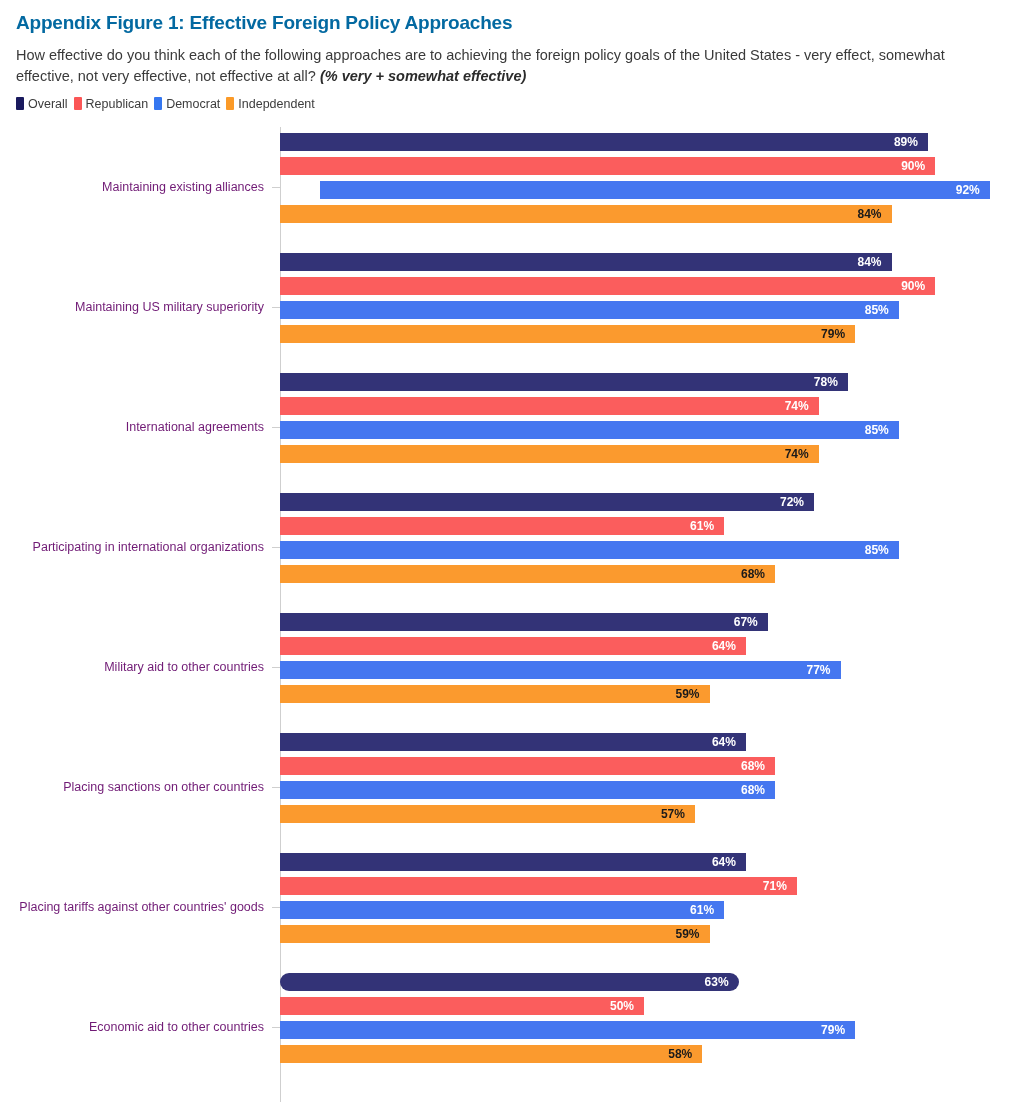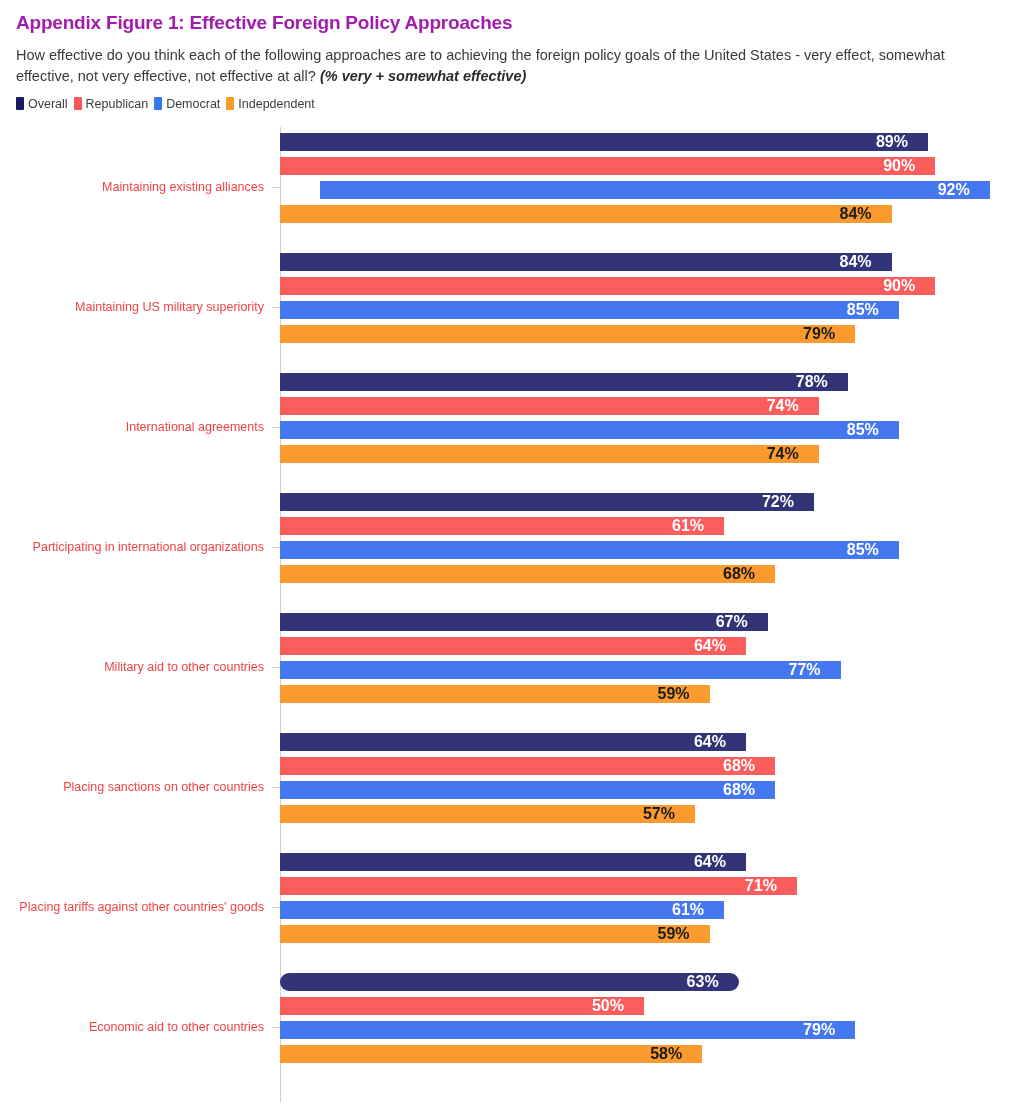--- a/index.html
+++ b/index.html
@@ -24,7 +24,7 @@
   .chart-title {
     font-size: 19px;
     font-weight: bold;
-    color: #a21caf;
+    color: #0369a1;
     letter-spacing: -0.2px;
     margin: 0 0 10px 0;
     line-height: 1.2;

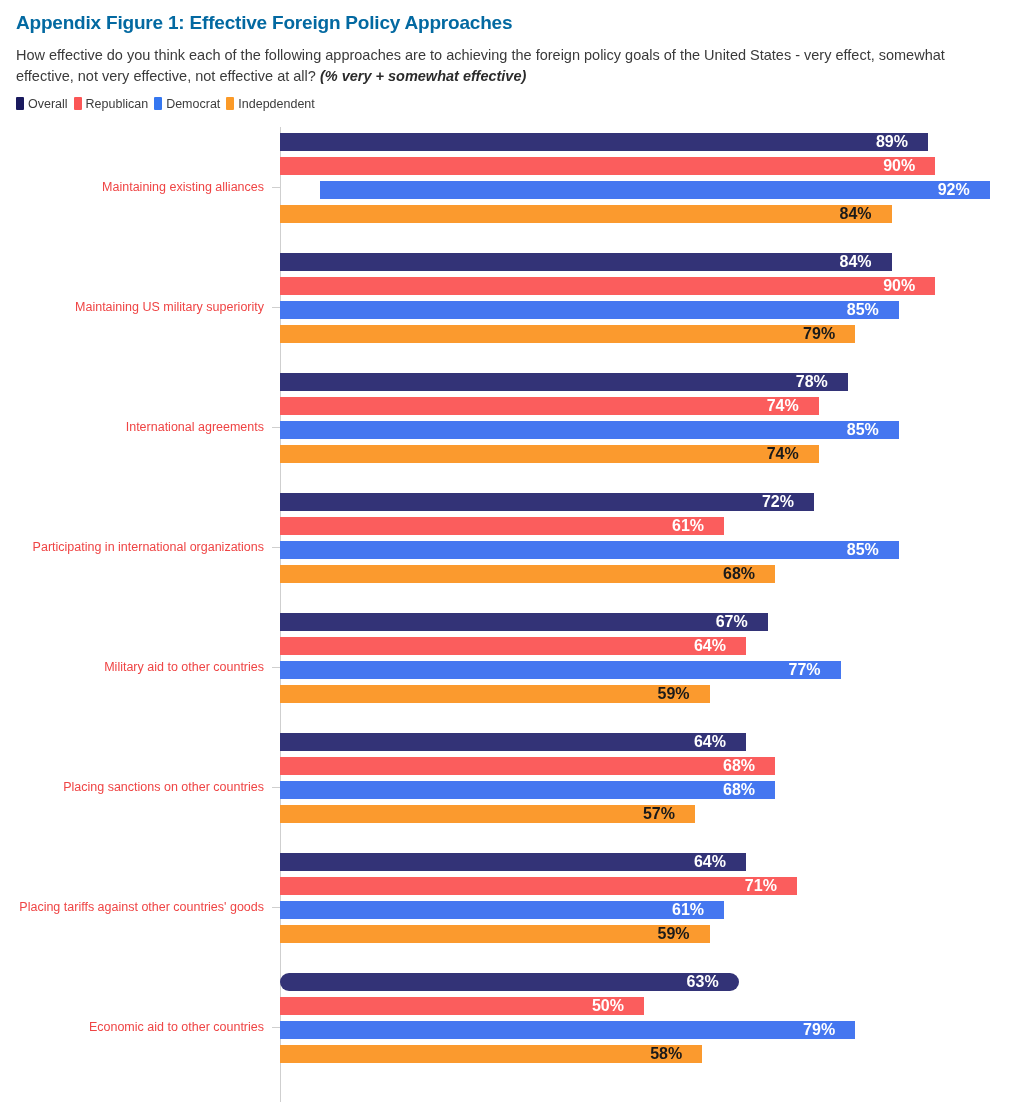--- a/index.html
+++ b/index.html
@@ -126,10 +126,10 @@
   }
   .bar-value {
     position: absolute;
-    right: 20px;
+    right: 10px;
     top: 50%;
     transform: translateY(-50%);
-    font-size: 16px;
+    font-size: 12px;
     font-weight: bold;
     white-space: nowrap;
     line-height: 1;

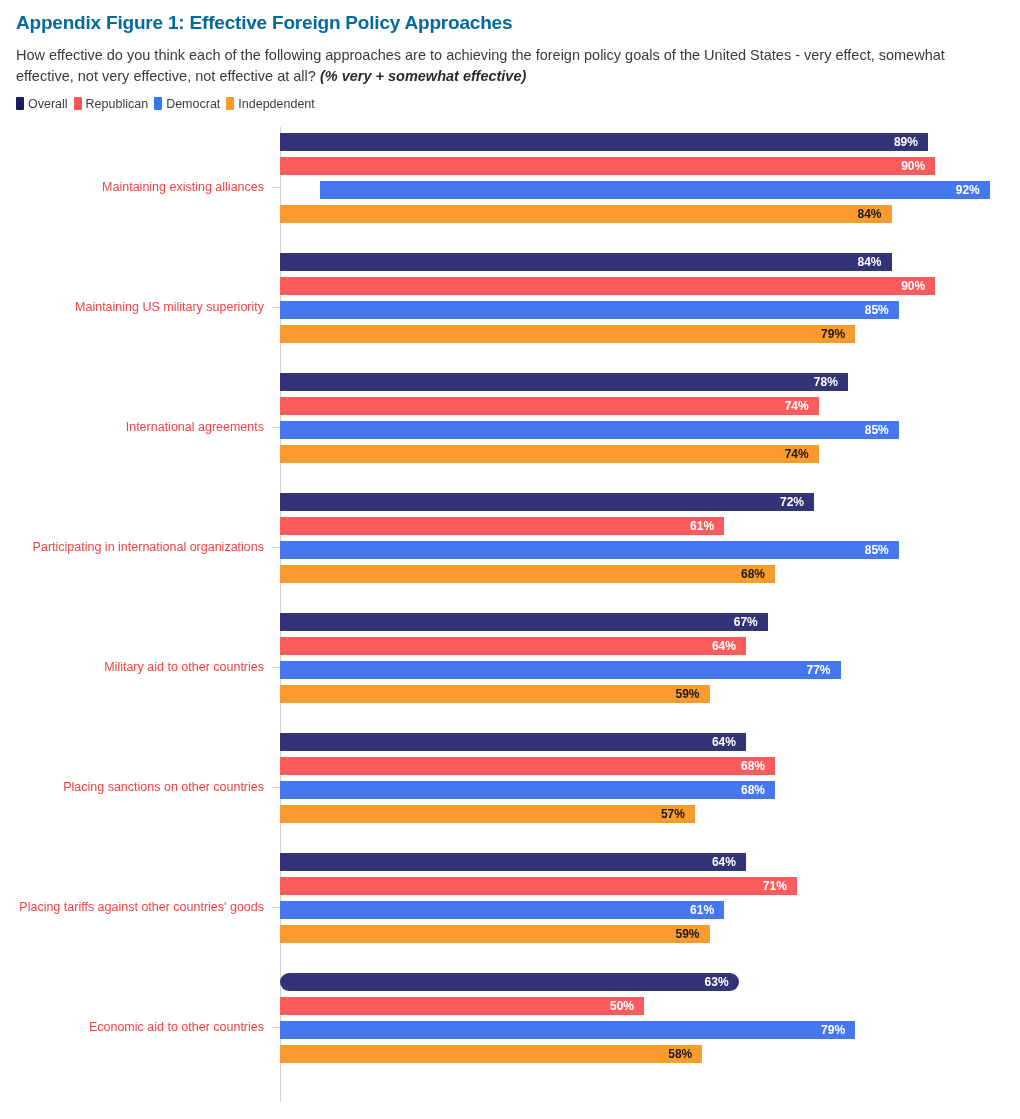--- a/index.html
+++ b/index.html
@@ -97,7 +97,7 @@
     top: 50%;
     transform: translateY(-50%);
     font-size: 12.5px;
-    color: #ef4444;
+    color: #701a75;
     text-align: left;
     white-space: nowrap;
   }

